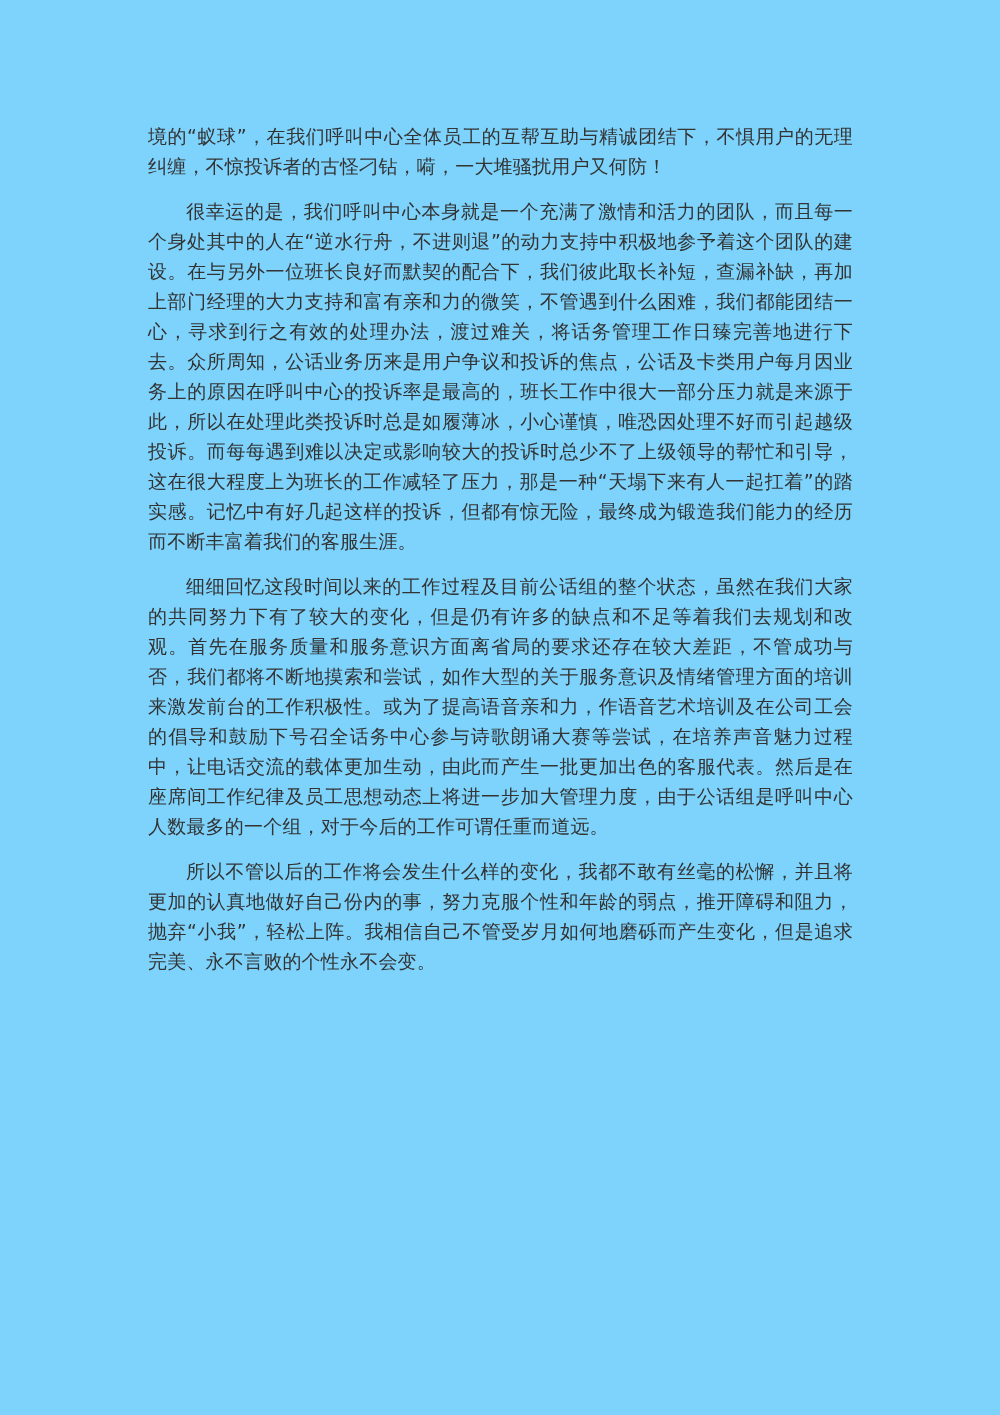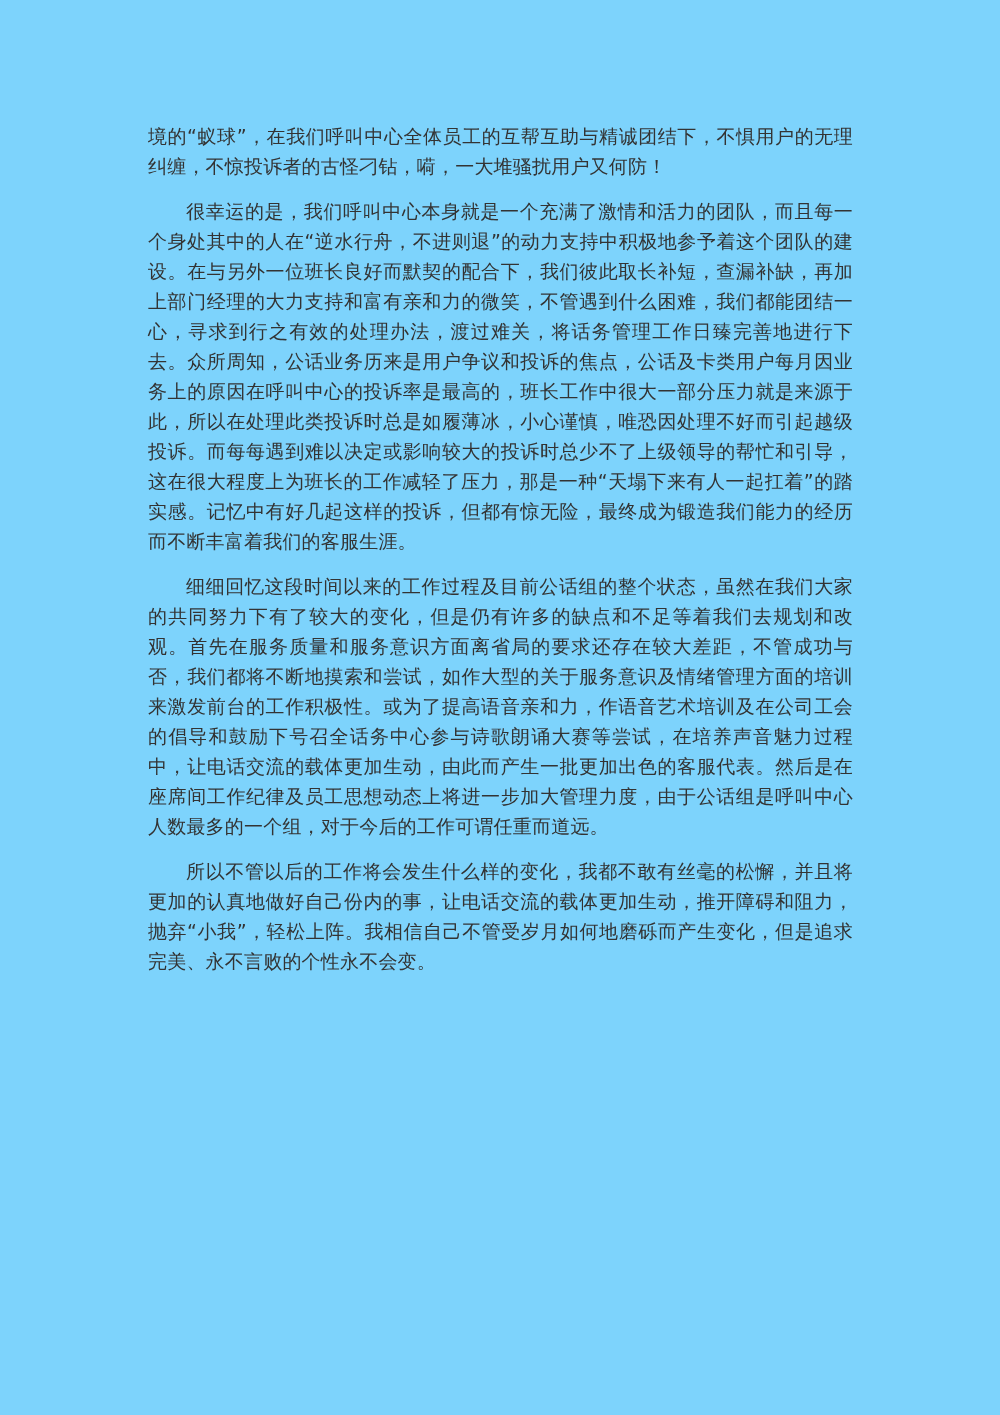--- a/index.html
+++ b/index.html
@@ -44,7 +44,7 @@
     <p class="para no-indent">境的“蚁球”，在我们呼叫中心全体员工的互帮互助与精诚团结下，不惧用户的无理纠缠，不惊投诉者的古怪刁钻，嗬，一大堆骚扰用户又何防！</p>
     <p class="para">很幸运的是，我们呼叫中心本身就是一个充满了激情和活力的团队，而且每一个身处其中的人在“逆水行舟，不进则退”的动力支持中积极地参予着这个团队的建设。在与另外一位班长良好而默契的配合下，我们彼此取长补短，查漏补缺，再加上部门经理的大力支持和富有亲和力的微笑，不管遇到什么困难，我们都能团结一心，寻求到行之有效的处理办法，渡过难关，将话务管理工作日臻完善地进行下去。众所周知，公话业务历来是用户争议和投诉的焦点，公话及卡类用户每月因业务上的原因在呼叫中心的投诉率是最高的，班长工作中很大一部分压力就是来源于此，所以在处理此类投诉时总是如履薄冰，小心谨慎，唯恐因处理不好而引起越级投诉。而每每遇到难以决定或影响较大的投诉时总少不了上级领导的帮忙和引导，这在很大程度上为班长的工作减轻了压力，那是一种“天塌下来有人一起扛着”的踏实感。记忆中有好几起这样的投诉，但都有惊无险，最终成为锻造我们能力的经历而不断丰富着我们的客服生涯。</p>
     <p class="para">细细回忆这段时间以来的工作过程及目前公话组的整个状态，虽然在我们大家的共同努力下有了较大的变化，但是仍有许多的缺点和不足等着我们去规划和改观。首先在服务质量和服务意识方面离省局的要求还存在较大差距，不管成功与否，我们都将不断地摸索和尝试，如作大型的关于服务意识及情绪管理方面的培训来激发前台的工作积极性。或为了提高语音亲和力，作语音艺术培训及在公司工会的倡导和鼓励下号召全话务中心参与诗歌朗诵大赛等尝试，在培养声音魅力过程中，让电话交流的载体更加生动，由此而产生一批更加出色的客服代表。然后是在座席间工作纪律及员工思想动态上将进一步加大管理力度，由于公话组是呼叫中心人数最多的一个组，对于今后的工作可谓任重而道远。</p>
-    <p class="para">所以不管以后的工作将会发生什么样的变化，我都不敢有丝毫的松懈，并且将更加的认真地做好自己份内的事，让电话交流的载体更加生动，推开障碍和阻力，抛弃“小我”，轻松上阵。我相信自己不管受岁月如何地磨砾而产生变化，但是追求完美、永不言败的个性永不会变。</p>
+    <p class="para">所以不管以后的工作将会发生什么样的变化，我都不敢有丝毫的松懈，并且将更加的认真地做好自己份内的事，努力克服个性和年龄的弱点，推开障碍和阻力，抛弃“小我”，轻松上阵。我相信自己不管受岁月如何地磨砾而产生变化，但是追求完美、永不言败的个性永不会变。</p>
   </div>
 </div>
 

